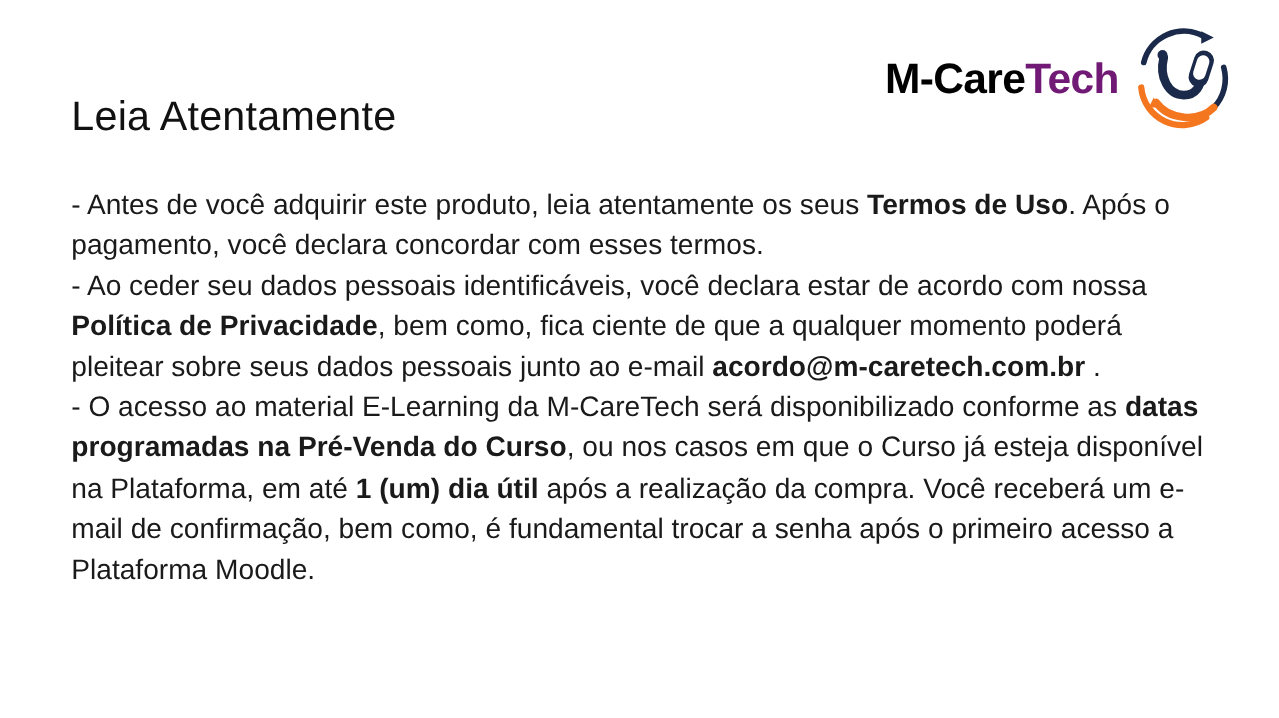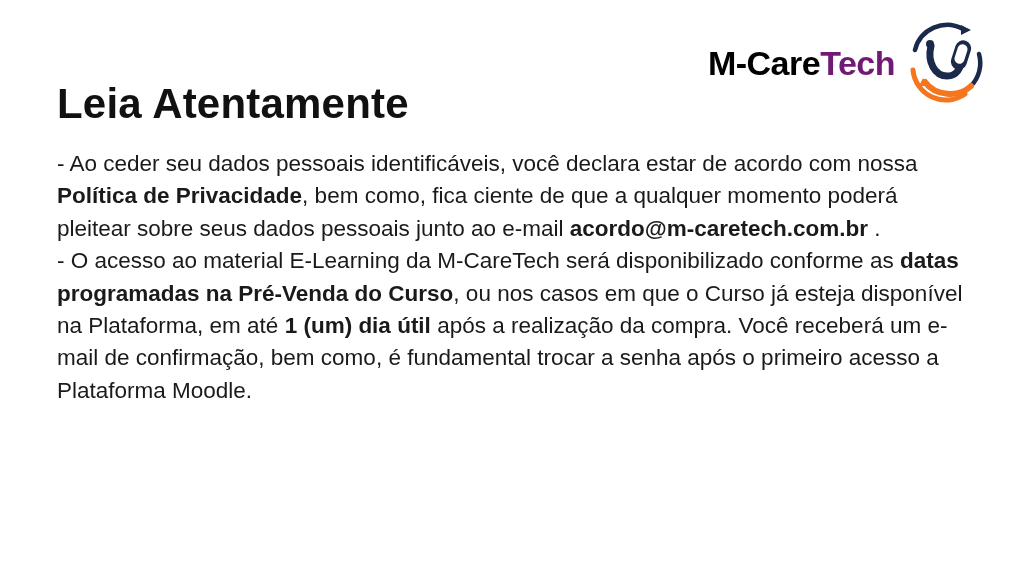--- a/index.html
+++ b/index.html
@@ -53,8 +53,8 @@
     position: absolute;
     left: 57px;
     top: 52px;
-    font-size: 42px;
-    font-weight: bold;
+    font-size: 33px;
+    font-weight: normal;
     color: #111111;
     letter-spacing: 0.2px;
   }

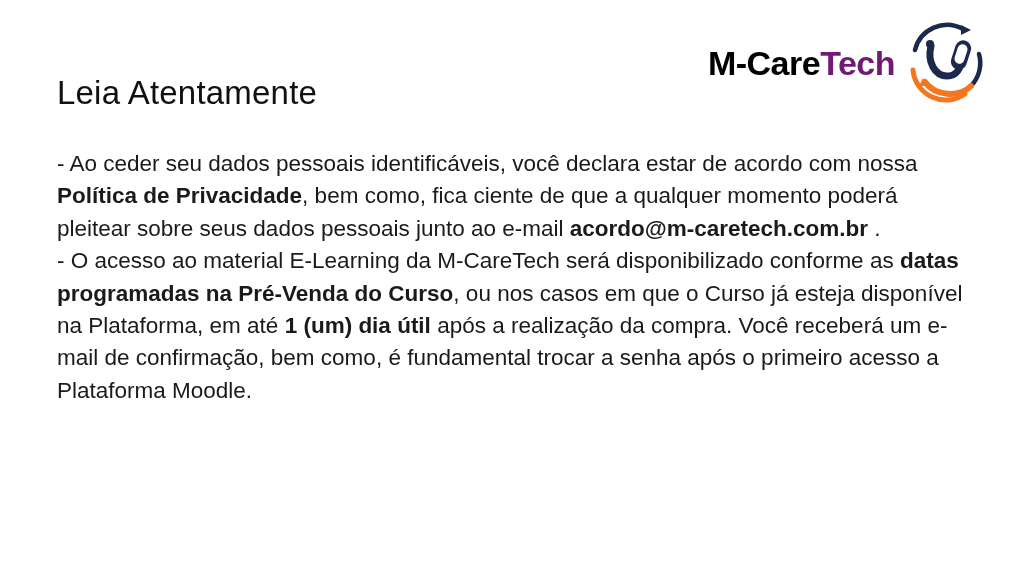--- a/index.html
+++ b/index.html
@@ -109,6 +109,7 @@
   <h1 class="title">Leia Atentamente</h1>
 
   <div class="body-copy">
+    <p><span>- Antes de você adquirir este produto, leia atentamente os seus </span><b>Termos de Uso</b><span>. Após o pagamento, você declara concordar com esses termos.</span></p>
     <p><span>- Ao ceder seu dados pessoais identificáveis, você declara estar de acordo com nossa </span><b>Política de Privacidade</b><span>, bem como, fica ciente de que a qualquer momento poderá pleitear sobre seus dados pessoais junto ao e-mail </span><b>acordo@m-caretech.com.br</b><span> .</span></p>
     <p><span>- O acesso ao material E-Learning da M-CareTech será disponibilizado conforme as </span><b>datas programadas na Pré-Venda do Curso</b><span>, ou nos casos em que o Curso já esteja disponível na Plataforma, em até </span><b>1 (um) dia útil</b><span> após a realização da compra. Você receberá um e-mail de confirmação, bem como, é fundamental trocar a senha após o primeiro acesso a Plataforma Moodle.</span></p>
   </div>

